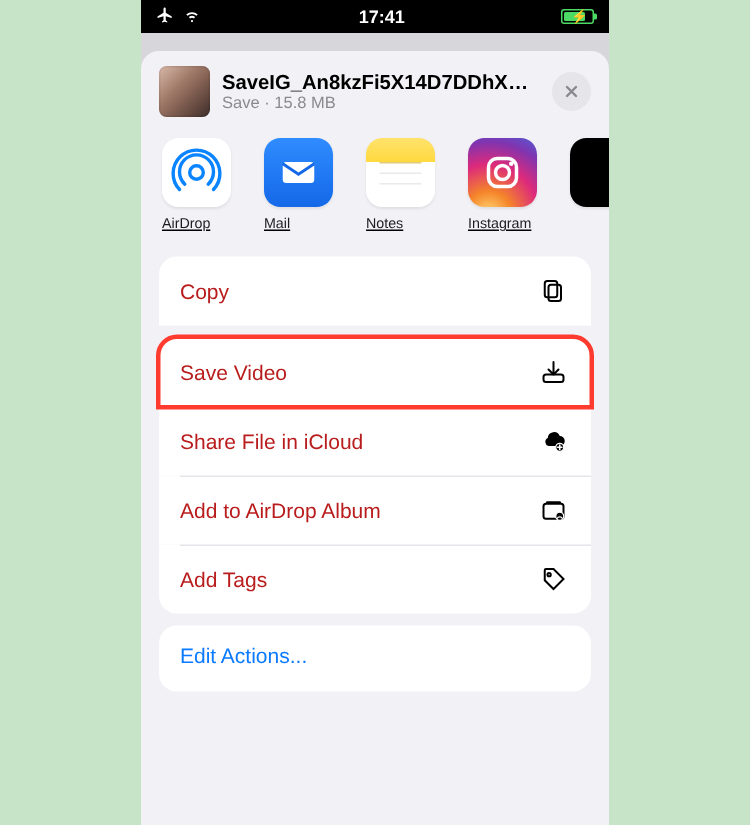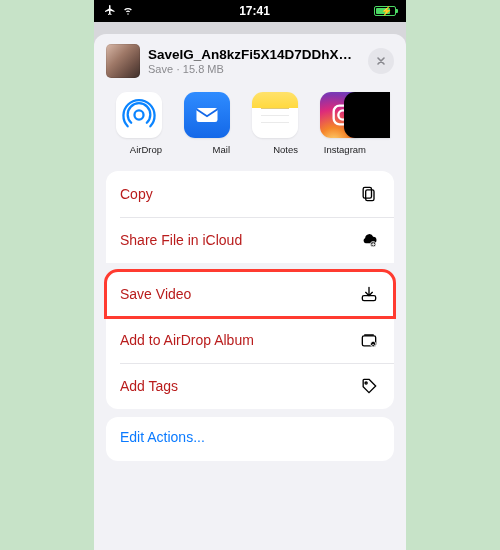--- a/index.html
+++ b/index.html
@@ -57,7 +57,7 @@
   .share-strip {
     display:flex; gap: 14px; padding: 6px 14px 14px 14px; overflow:hidden;
   }
-  .share-item { width: 54px; flex:none; display:flex; flex-direction:column; align-items:flex-end; gap:6px; }
+  .share-item { width: 54px; flex:none; display:flex; flex-direction:column; align-items:flex-start; gap:6px;text-decoration:underline; }
   .share-item.peek { width: 10px; }
   .app-icon {
     width: 46px; height:46px; border-radius: 11px; display:flex; align-items:center; justify-content:center;

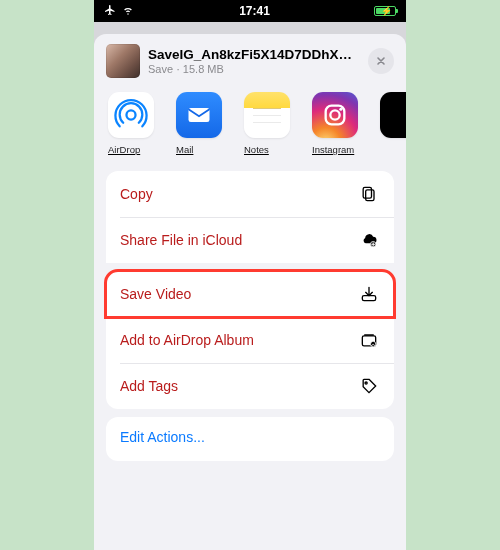--- a/index.html
+++ b/index.html
@@ -201,6 +201,16 @@
         </span>
       </div>
 
+      <div class="action-row separated highlight">
+        <span>Save Video</span>
+        <span class="row-icon">
+          <svg viewBox="0 0 24 24" fill="none" stroke="#000" stroke-width="1.6" stroke-linecap="round">
+              <path d="M12 4v10m0 0l-4-4m4 4l4-4"></path>
+              <rect x="4" y="14" width="16" height="6" rx="2"></rect>
+            </svg>
+        </span>
+      </div>
+
       <div class="action-row">
         <span>Share File in iCloud</span>
         <span class="row-icon">
@@ -208,16 +218,6 @@
               <path d="M17 16a4 4 0 0 0 0-8 5 5 0 0 0-9.6 1.5A3.5 3.5 0 0 0 8 16h9z"></path>
               <circle cx="17" cy="17" r="3.2" fill="#000" stroke="#fff" stroke-width="1"></circle>
               <path d="M17 15.3v3.4M15.3 17h3.4" stroke="#fff" stroke-width="1.3" stroke-linecap="round"></path>
-            </svg>
-        </span>
-      </div>
-
-      <div class="action-row separated highlight">
-        <span>Save Video</span>
-        <span class="row-icon">
-          <svg viewBox="0 0 24 24" fill="none" stroke="#000" stroke-width="1.6" stroke-linecap="round">
-              <path d="M12 4v10m0 0l-4-4m4 4l4-4"></path>
-              <rect x="4" y="14" width="16" height="6" rx="2"></rect>
             </svg>
         </span>
       </div>

